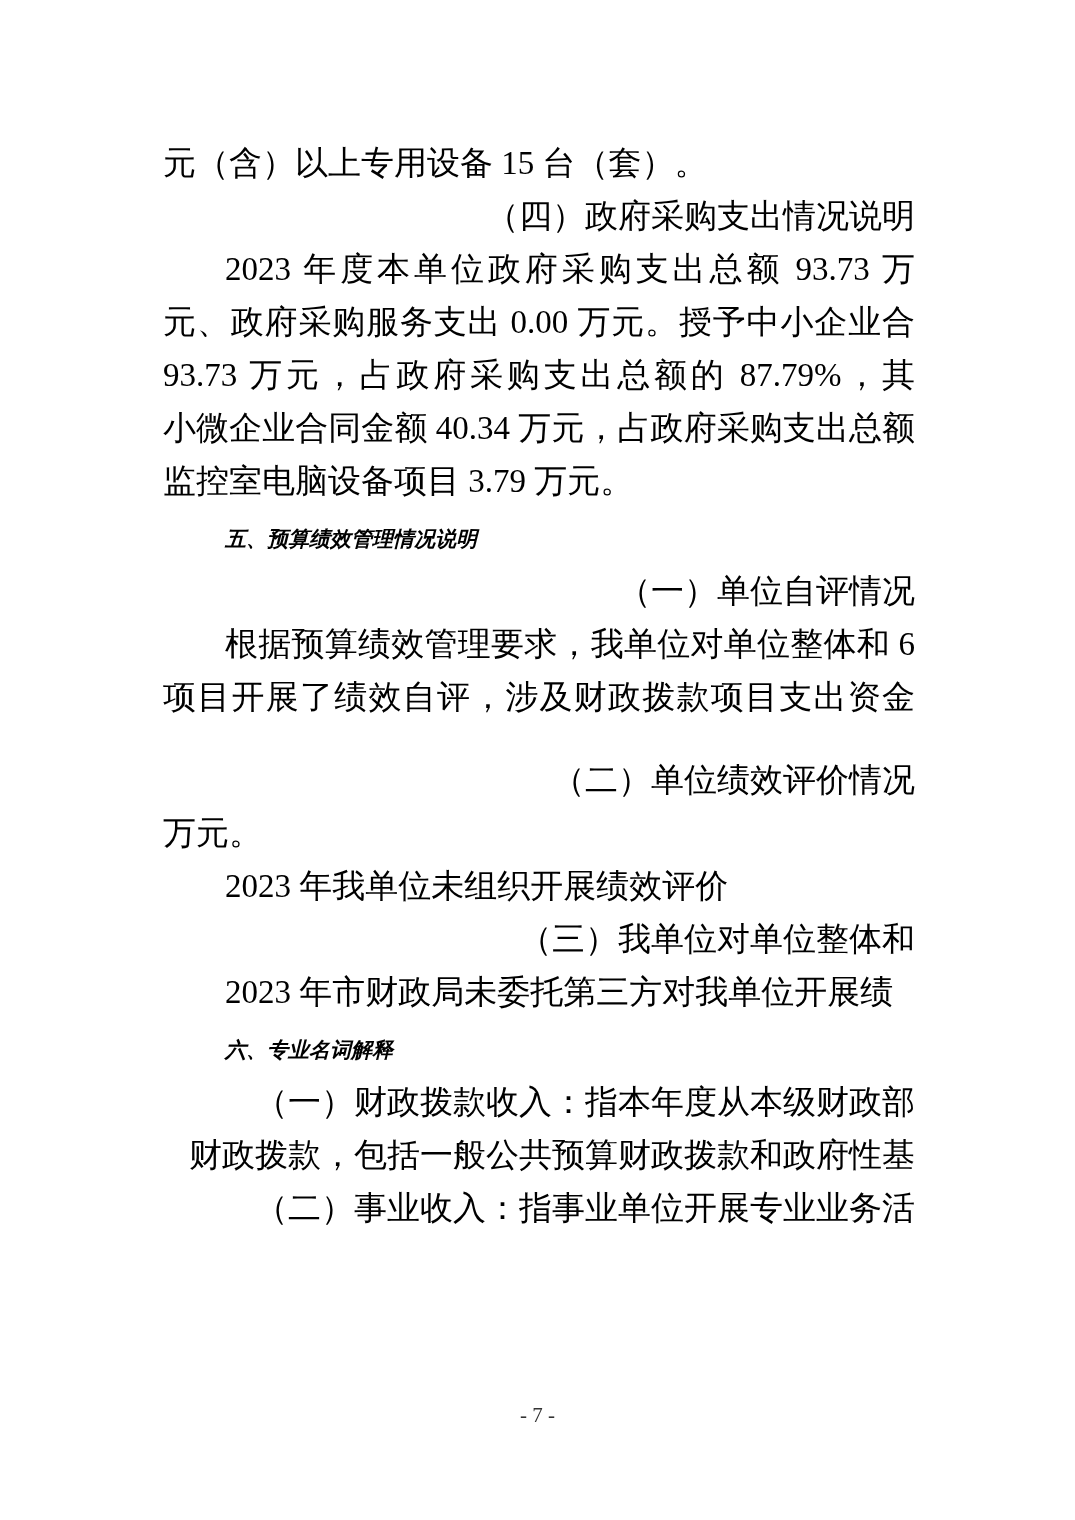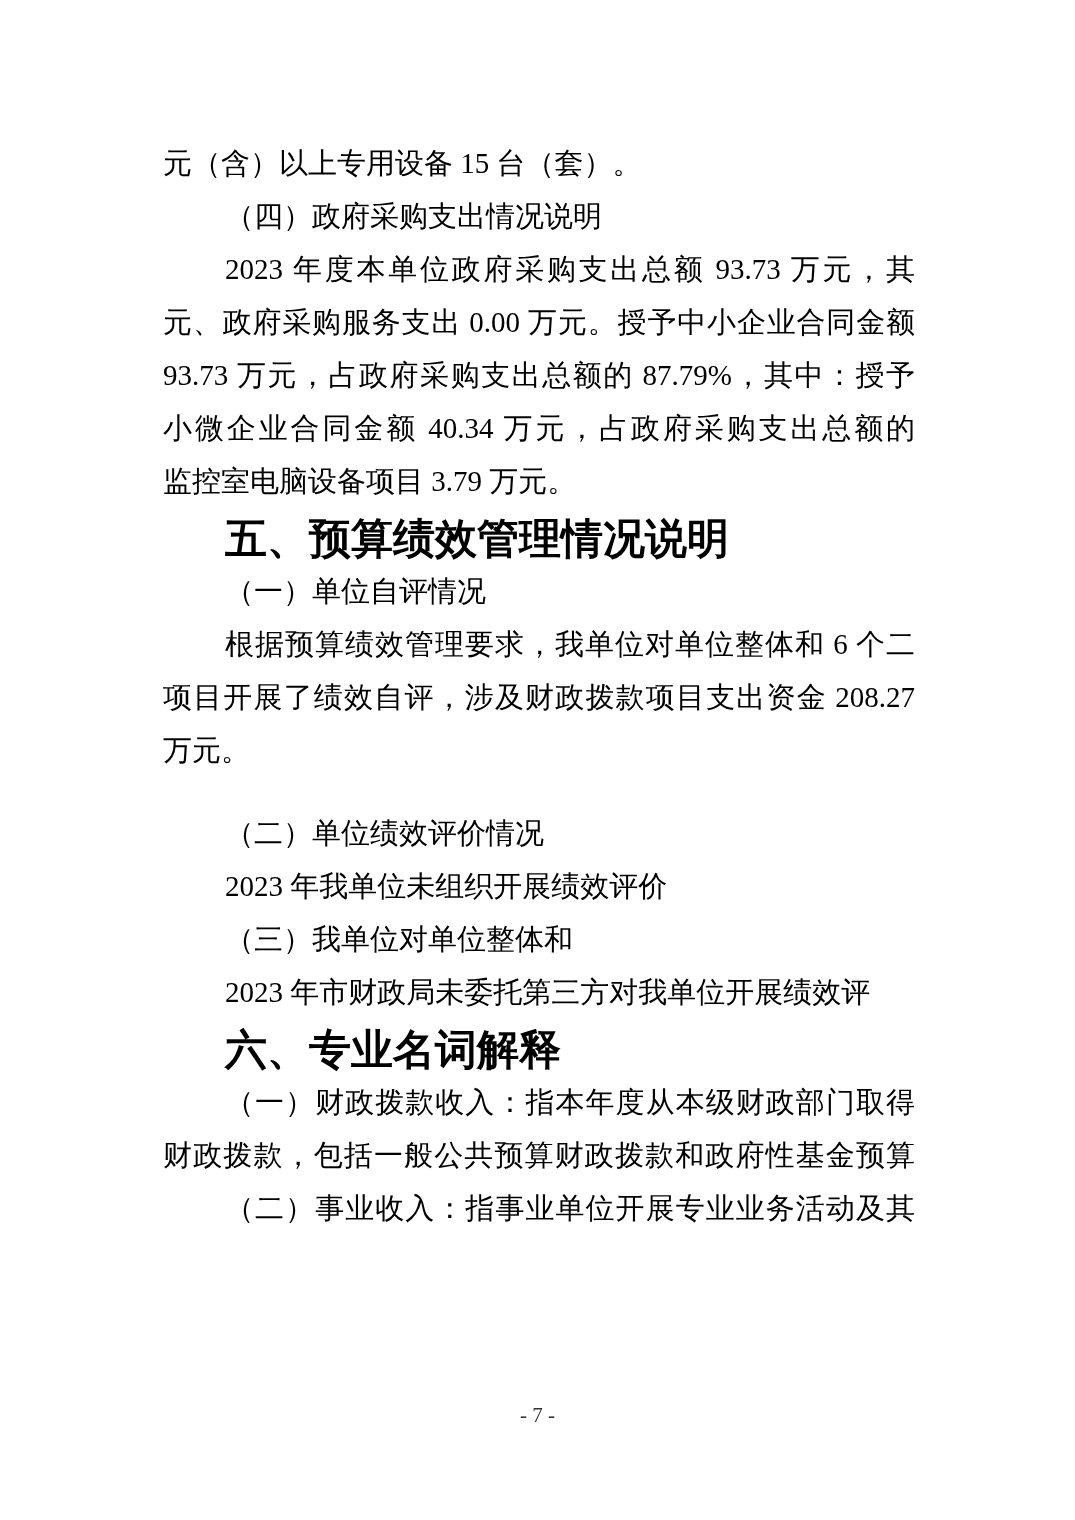--- a/index.html
+++ b/index.html
@@ -19,7 +19,7 @@
   }
   .ln {
     font-family: "Liberation Serif", "DejaVu Serif", serif;
-    font-size: 29px;
+    font-size: 33px;
     line-height: 53px;
     height: 53px;
     overflow: hidden;

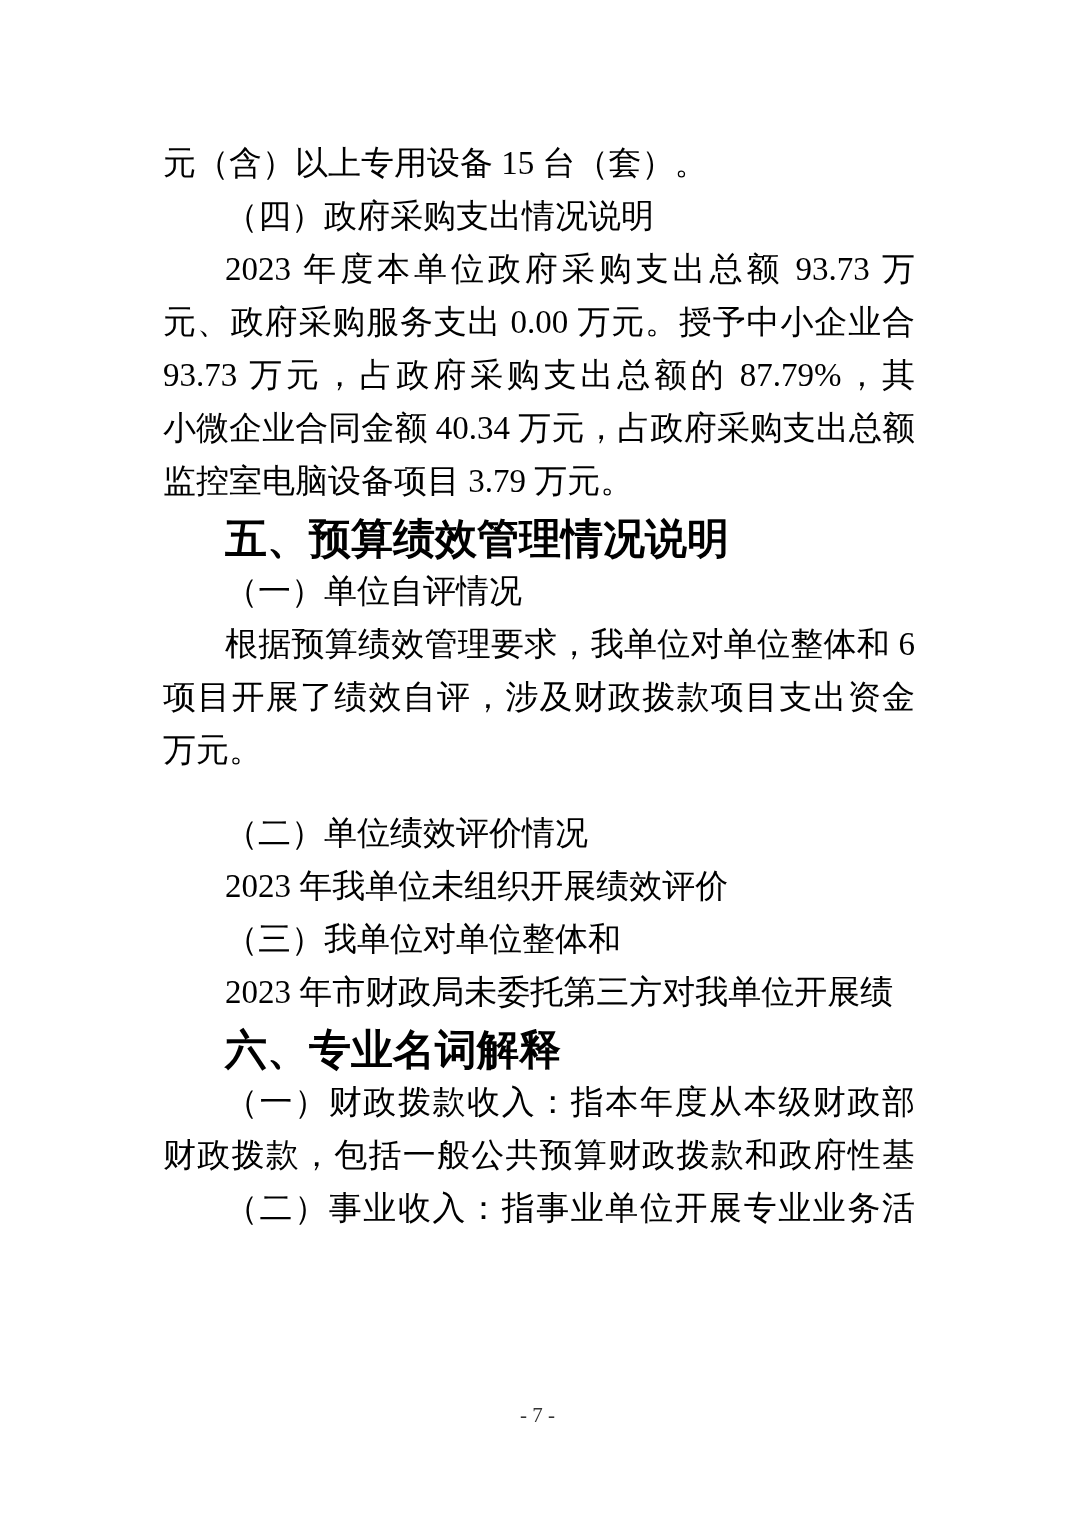--- a/index.html
+++ b/index.html
@@ -27,7 +27,7 @@
   }
   .ind { text-indent: 62px; }
   .just { text-align: justify; text-align-last: justify; }
-  .kai { font-weight: 500; }
+  .kai { font-weight: 500; text-align: right; }
   .hblack {
     font-family: "Liberation Sans", "DejaVu Sans", sans-serif;
     font-weight: 700;

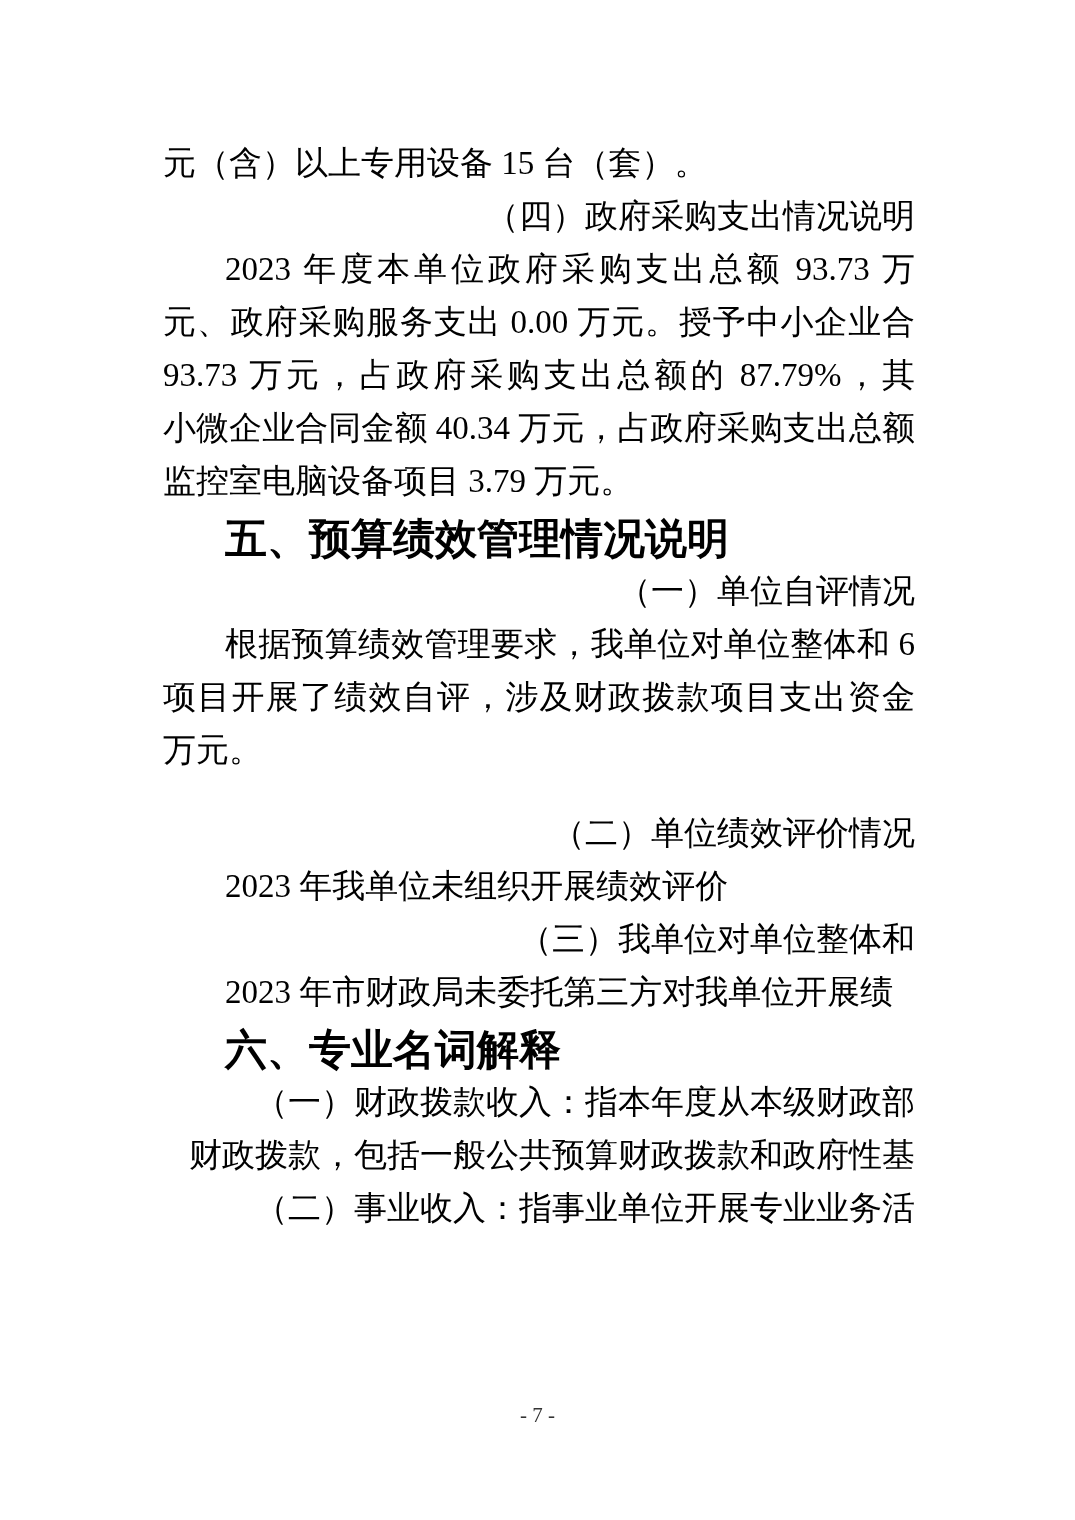--- a/index.html
+++ b/index.html
@@ -31,8 +31,9 @@
   .hblack {
     font-family: "Liberation Sans", "DejaVu Sans", sans-serif;
     font-weight: 700;
-    font-size: 42px;
+    font-size: 21px;
     margin-top: 4px;
+    font-style: italic;
   }
   .gap { margin-top: 30px; }
   .footer {

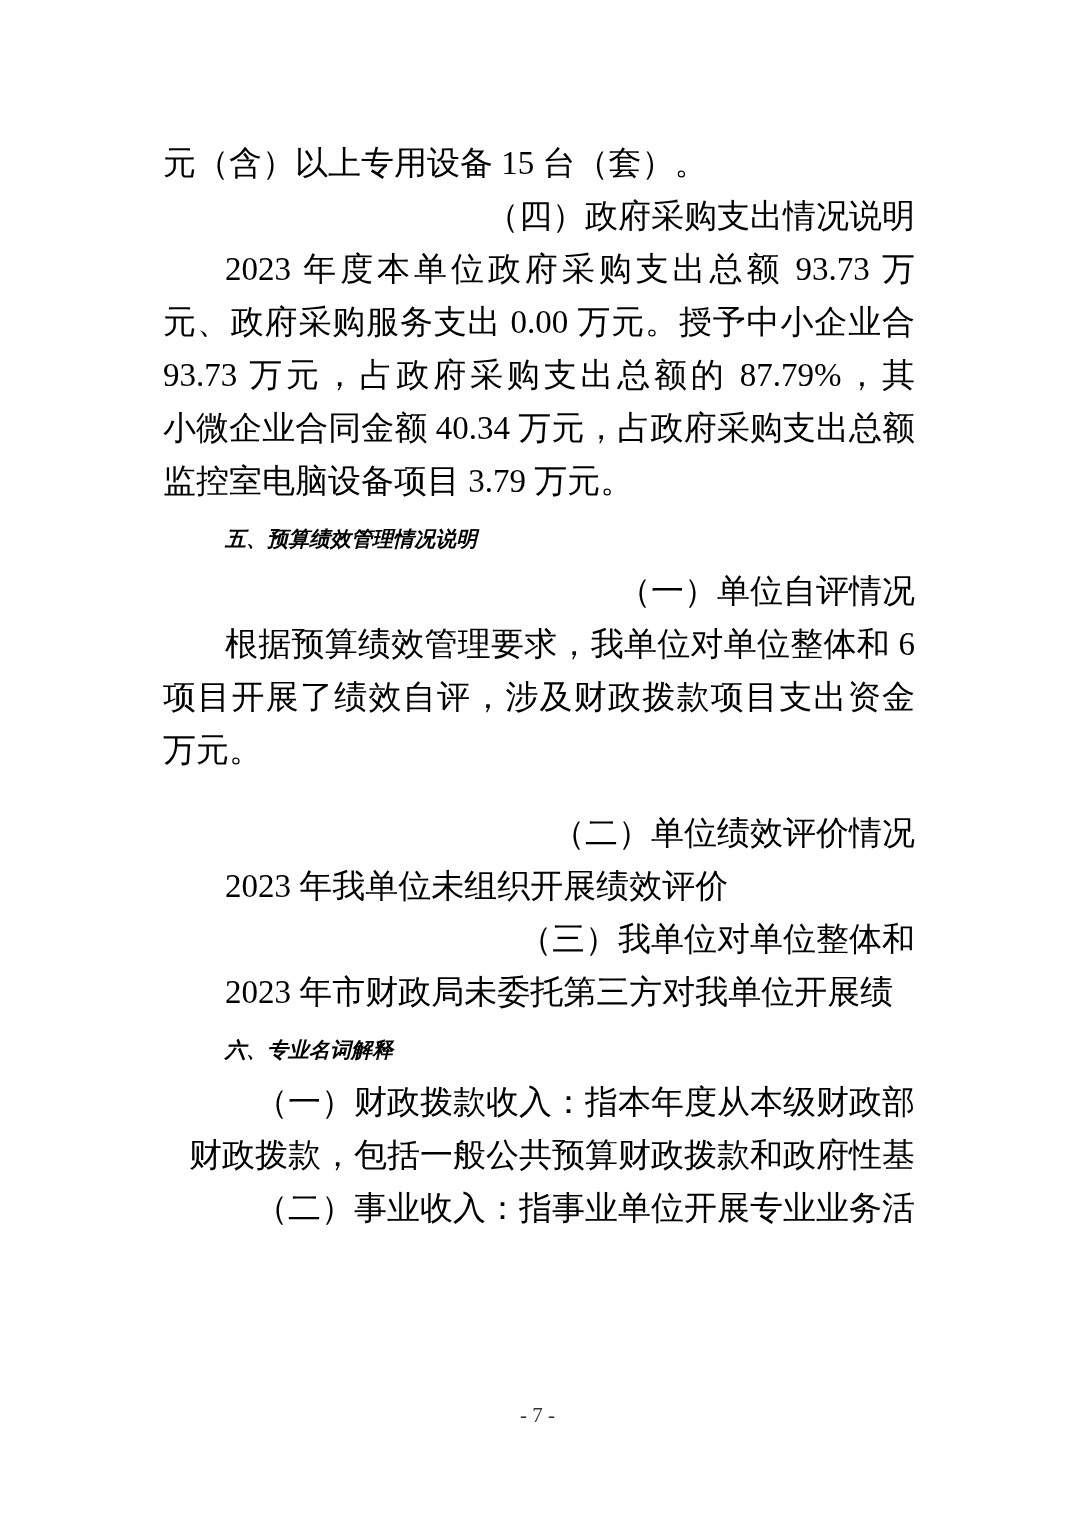--- a/index.html
+++ b/index.html
@@ -63,8 +63,8 @@
     <div class="ln ind kai">（一）单位自评情况</div>
     <div class="ln ind just">根据预算绩效管理要求，我单位对单位整体和 6 个二级</div>
     <div class="ln just">项目开展了绩效自评，涉及财政拨款项目支出资金 208.27</div>
+    <div class="ln ind kai gap">（二）单位绩效评价情况</div>
     <div class="ln">万元。</div>
-    <div class="ln ind kai gap">（二）单位绩效评价情况</div>
     <div class="ln ind">2023 年我单位未组织开展绩效评价</div>
     <div class="ln ind kai">（三）我单位对单位整体和</div>
     <div class="ln ind">2023 年市财政局未委托第三方对我单位开展绩效评价。</div>

